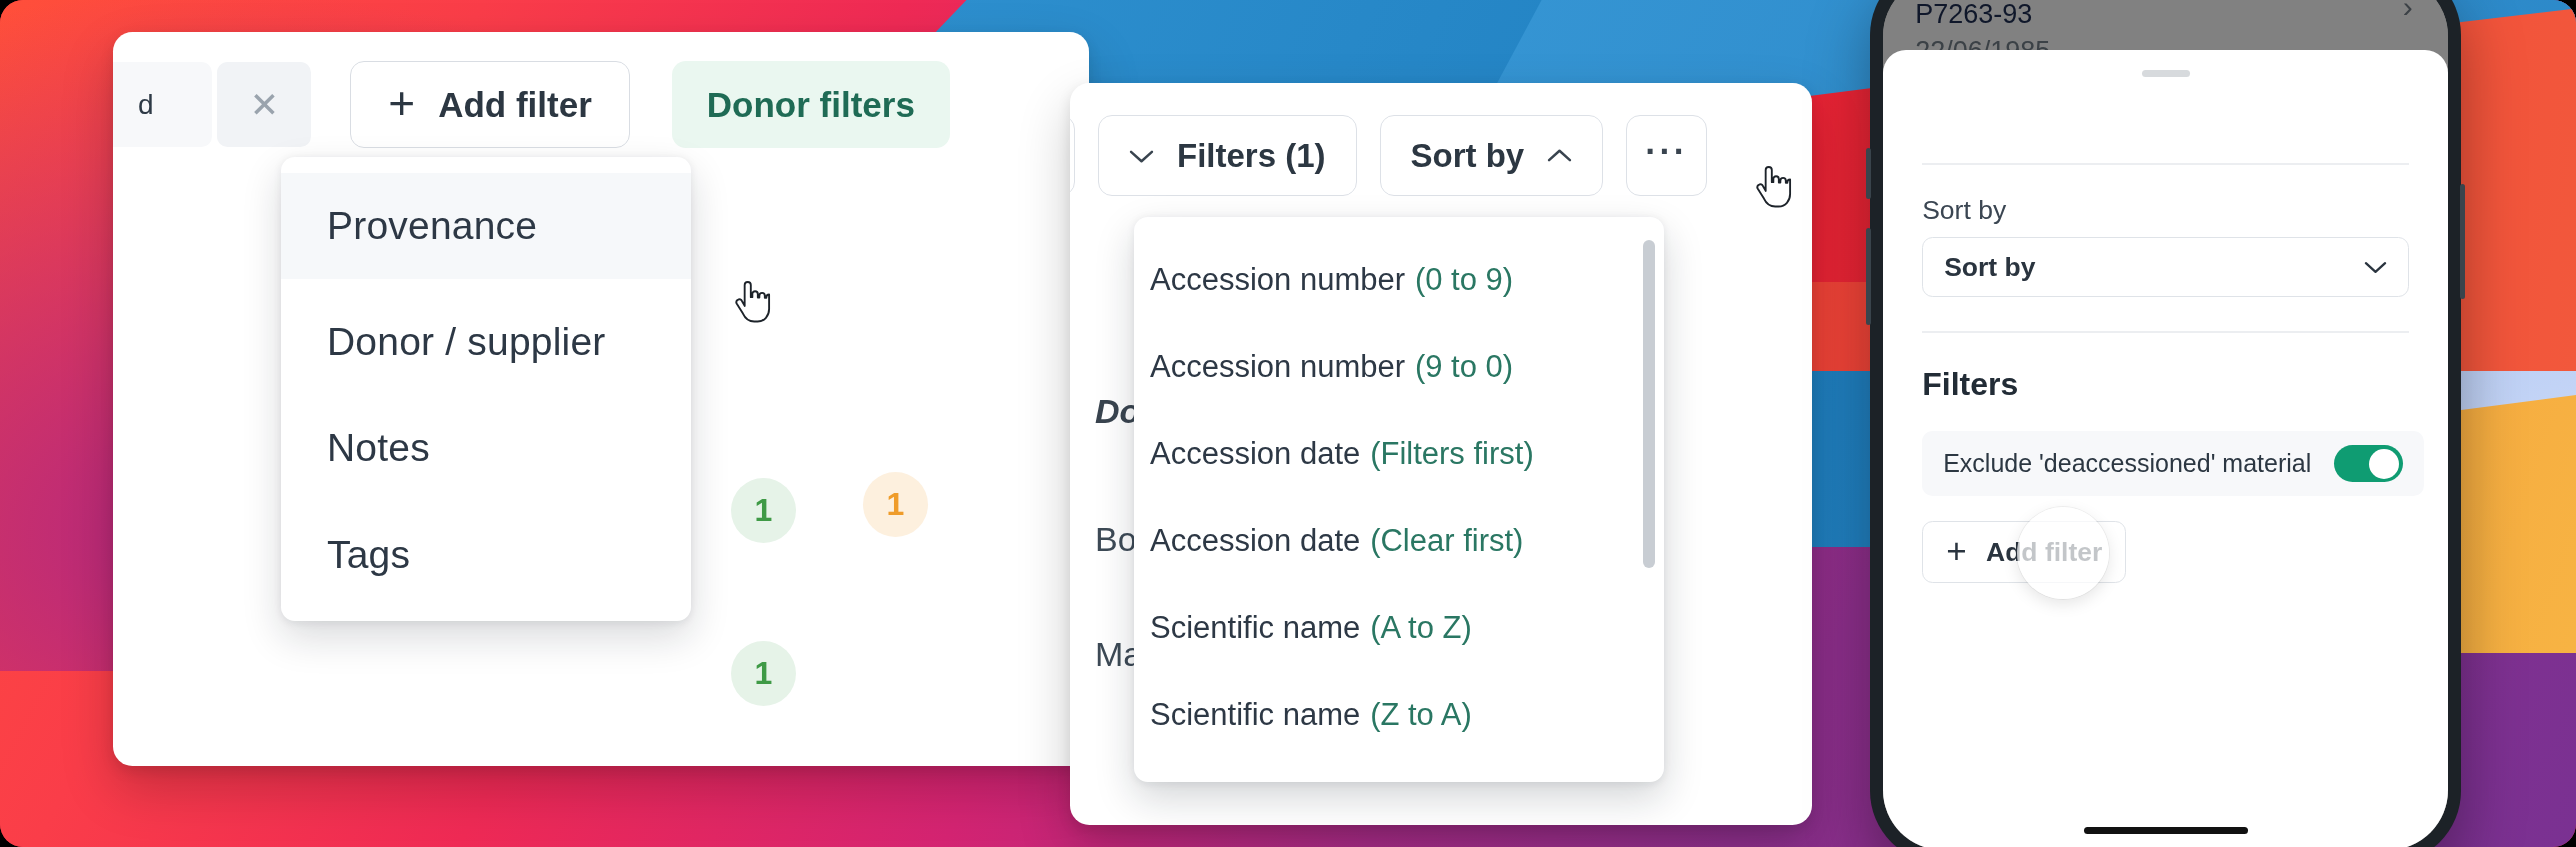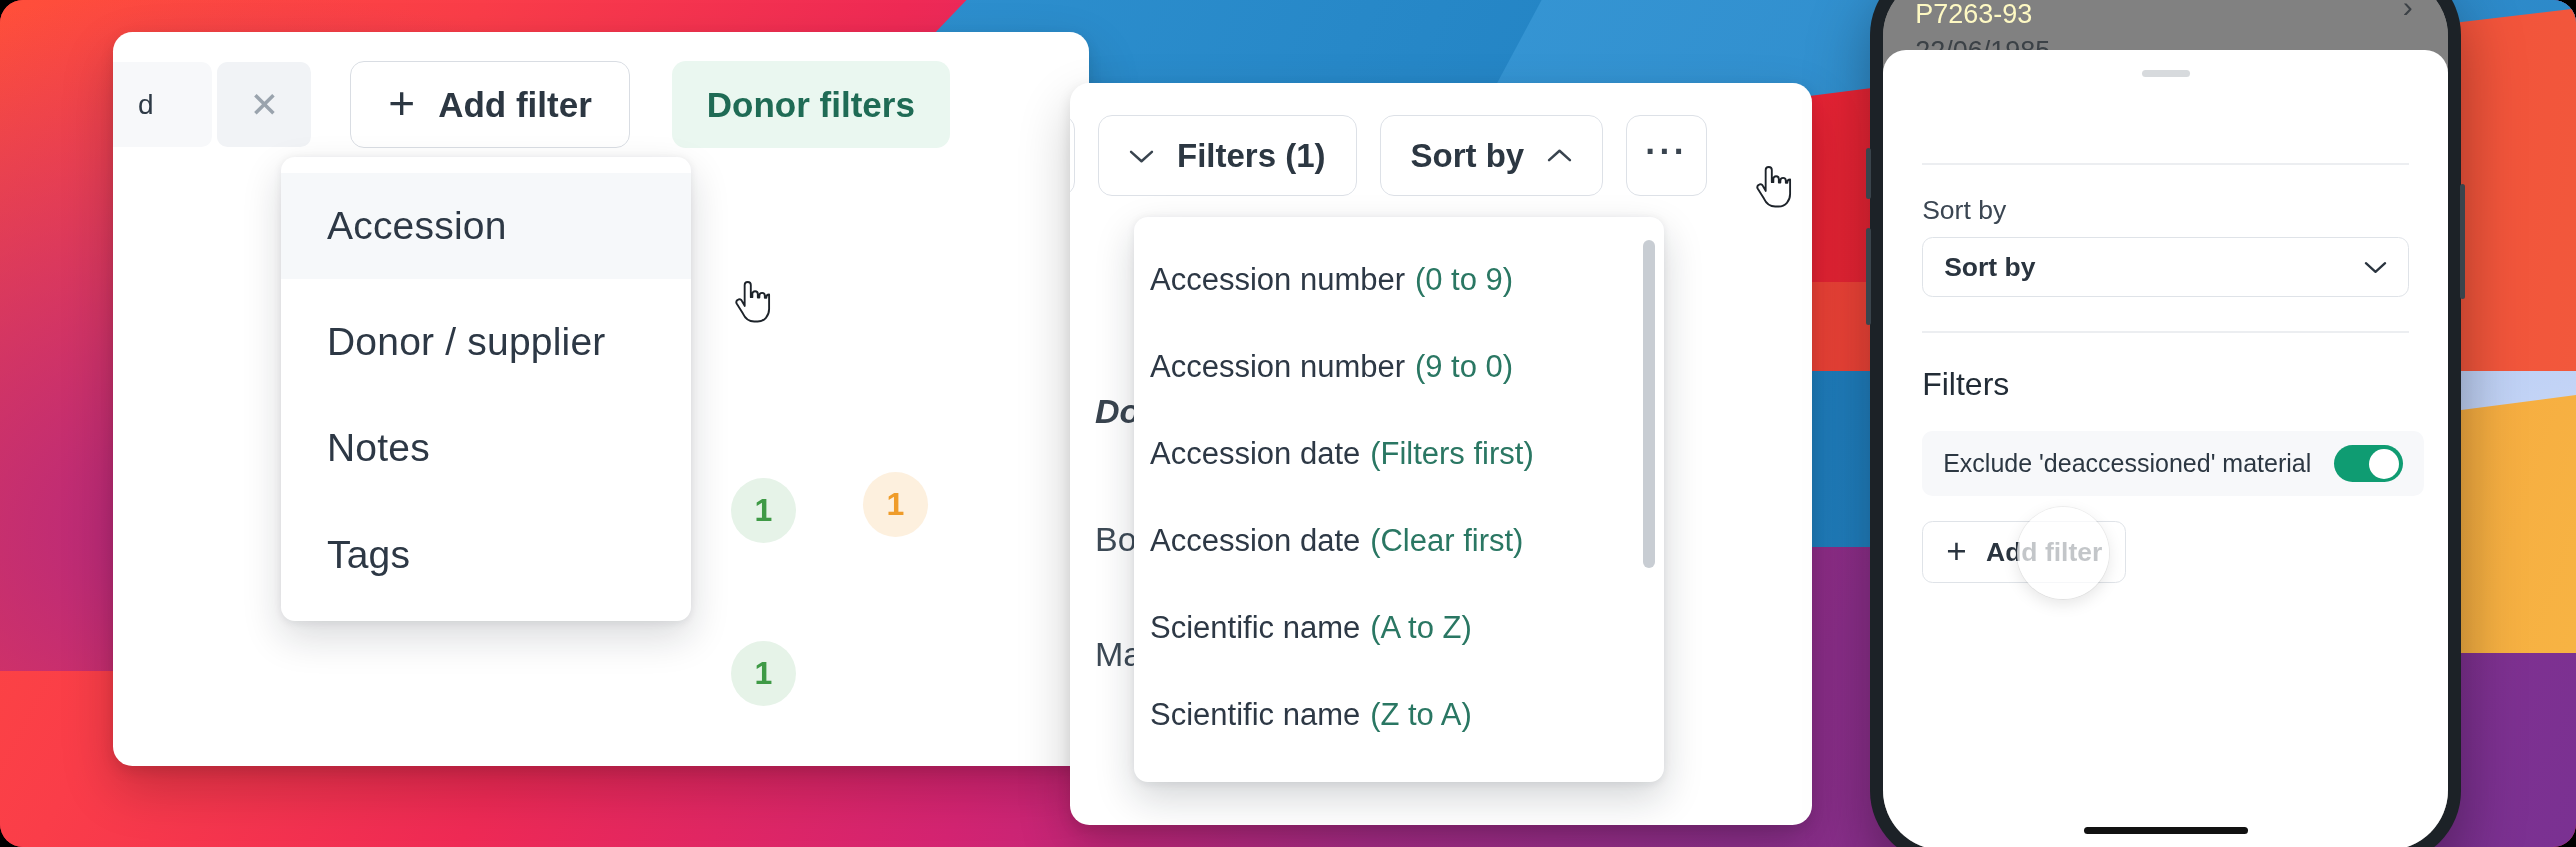--- a/index.html
+++ b/index.html
@@ -254,7 +254,7 @@
     background: #818181;
     padding: 0 32px;
   }
-  .ph-row-sub1 { position: absolute; left: 32px; top: 23px; font-size: 27px; color: #fef9c3; }
+  .ph-row-sub1 { position: absolute; left: 32px; top: 23px; font-size: 27px; color: #0f172a; }
   .ph-row-sub2 { position: absolute; left: 32px; top: 60px; font-size: 27px; color: #3b4146; }
   .ph-row-chev { position: absolute; right: 35px; top: 14px; font-size: 30px; color: #3b4146; }
 

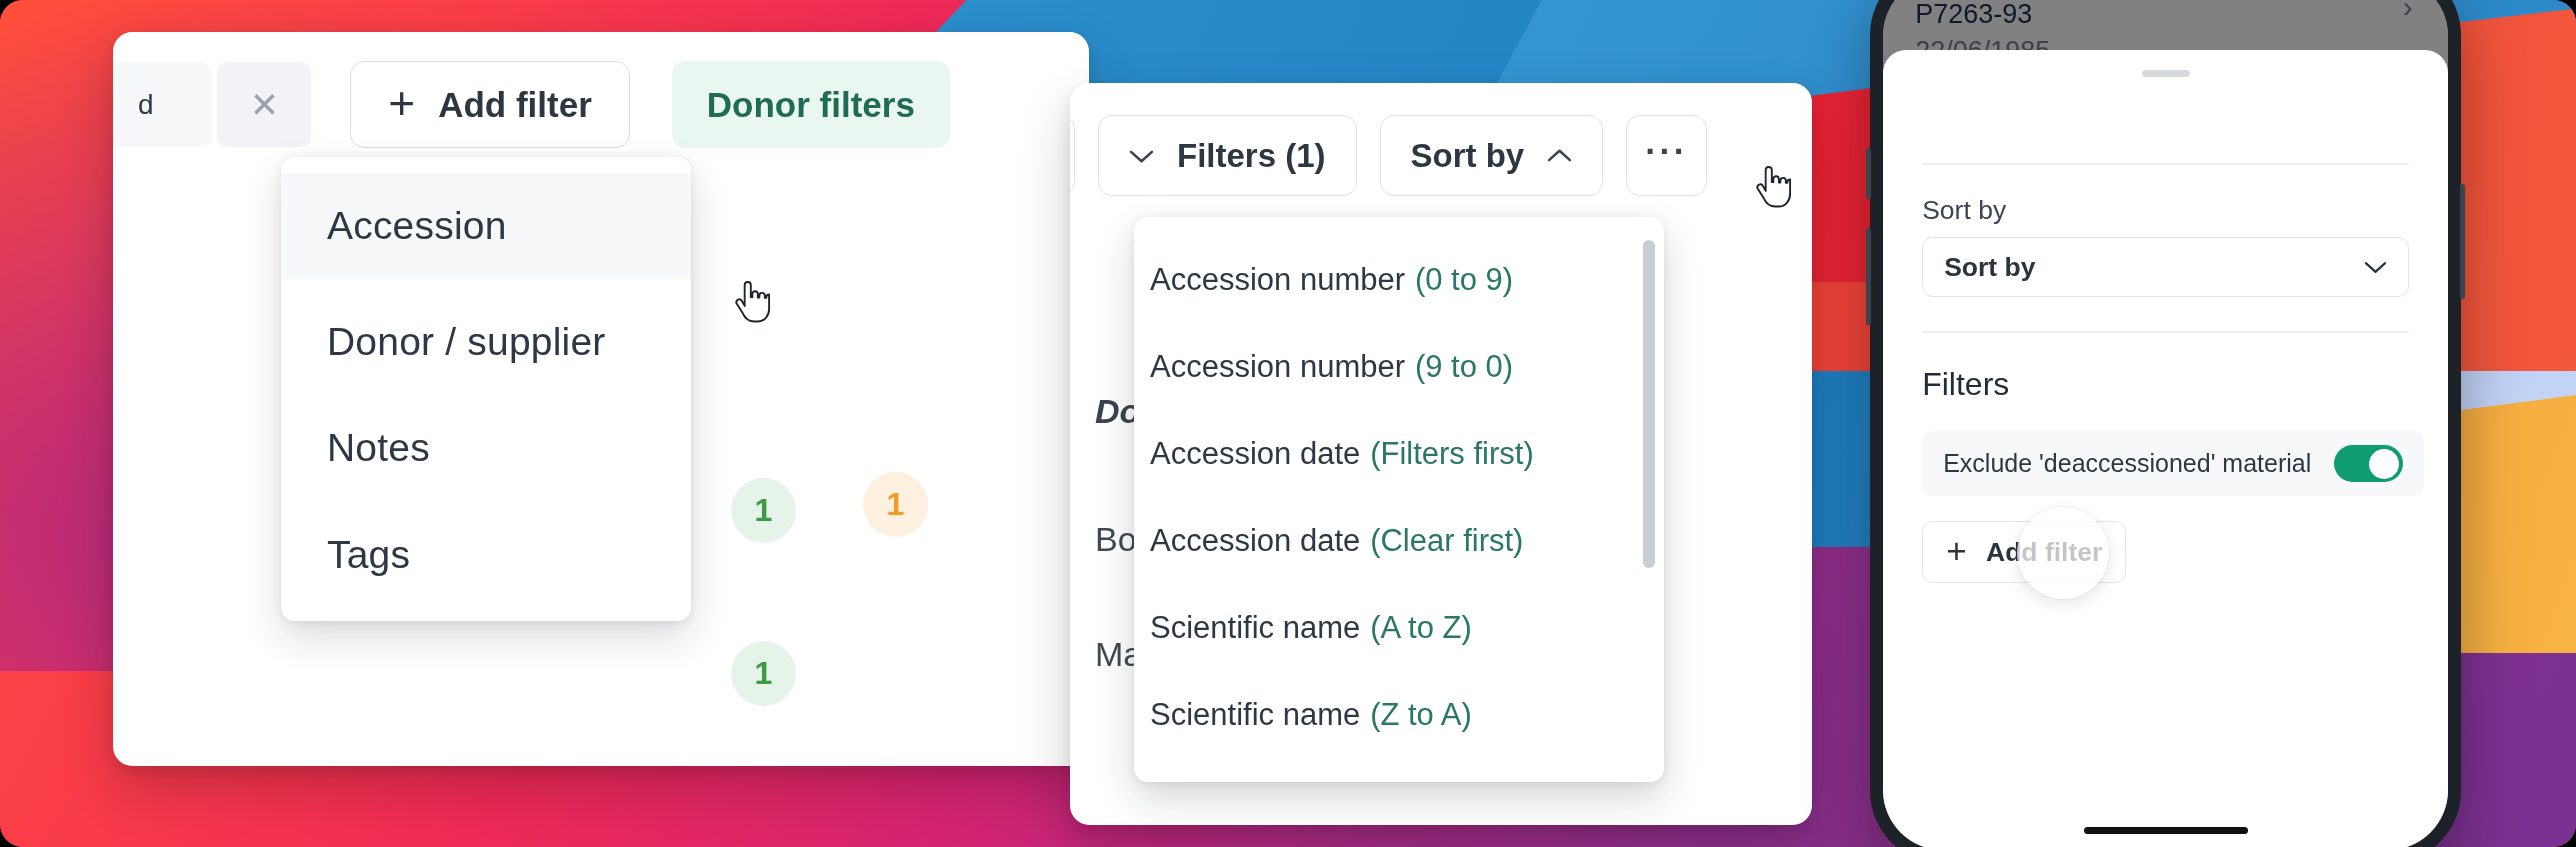--- a/index.html
+++ b/index.html
@@ -358,7 +358,7 @@
 
     <div id="addfilter-menu">
       <div class="menu-item first hover">
-        <span>Accession</span>
+        <span>Provenance</span>
       </div>
       <div class="menu-gap"></div>
       <div class="menu-item">

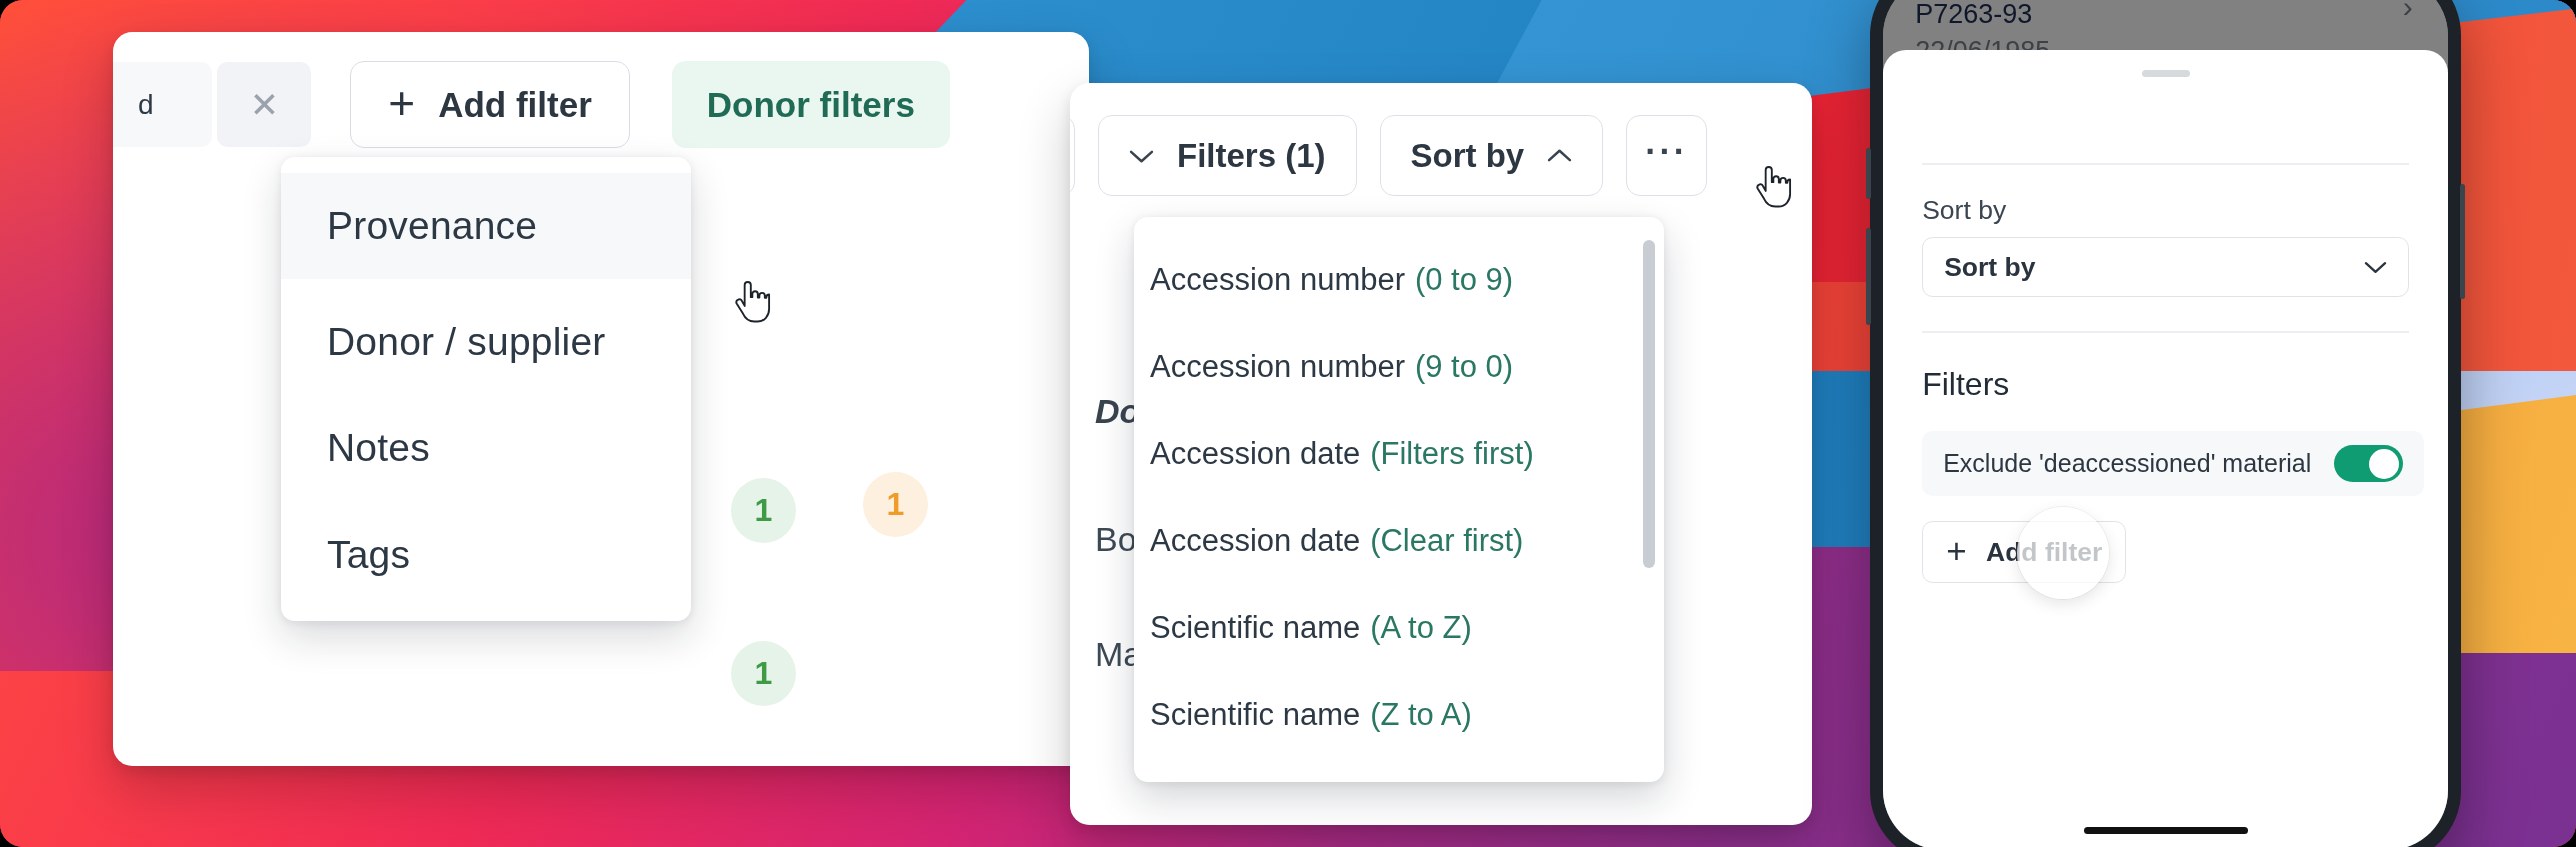--- a/index.html
+++ b/index.html
@@ -283,7 +283,7 @@
     padding: 0 21px;
     font-size: 26.5px; font-weight: 700; color: #2a343f;
   }
-  .ph-section-title { position: absolute; left: 39px; font-size: 32px; font-weight: 400; color: #222c36; }
+  .ph-section-title { position: absolute; left: 39px; font-size: 32px; font-weight: 700; color: #222c36; }
   .ph-toggle-row {
     position: absolute; left: 39px; right: 24px; height: 65px;
     background: #f7f8fa; border-radius: 10.6px;

